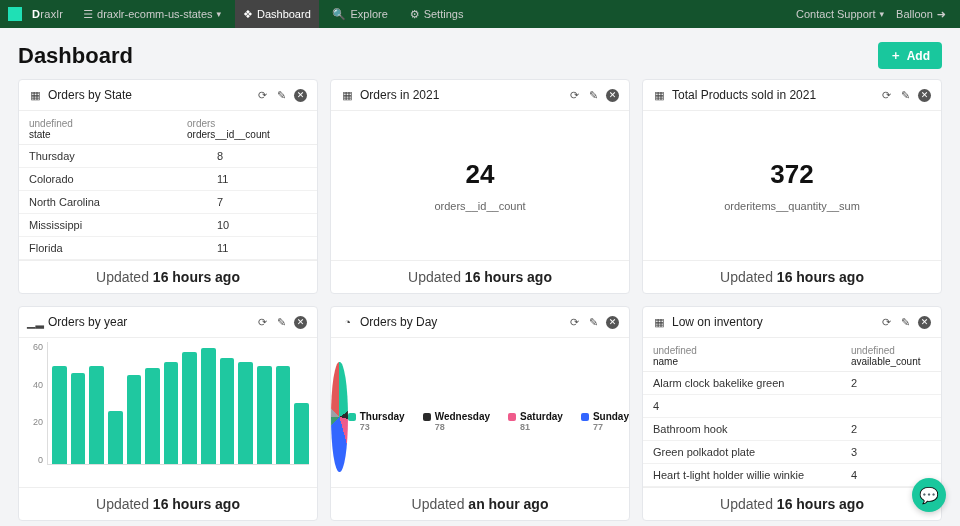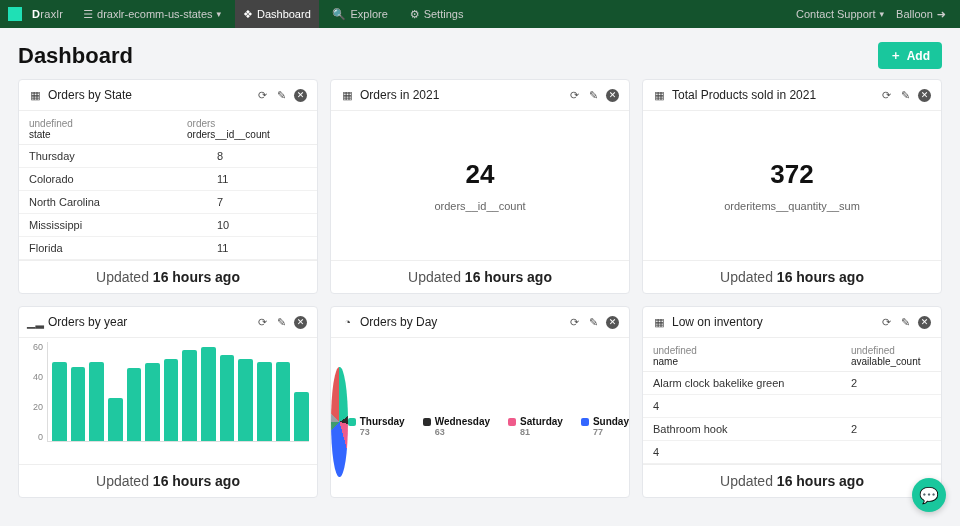--- a/index.html
+++ b/index.html
@@ -344,7 +344,7 @@
               <span class="dot" style="background:#2b2b2b"></span>
               <span>Wednesday</span>
             </div>
-            <div class="legend-val">63</div>
+            <div class="legend-val">78</div>
           </div>
           <div class="legend-item">
             <div class="legend-line">

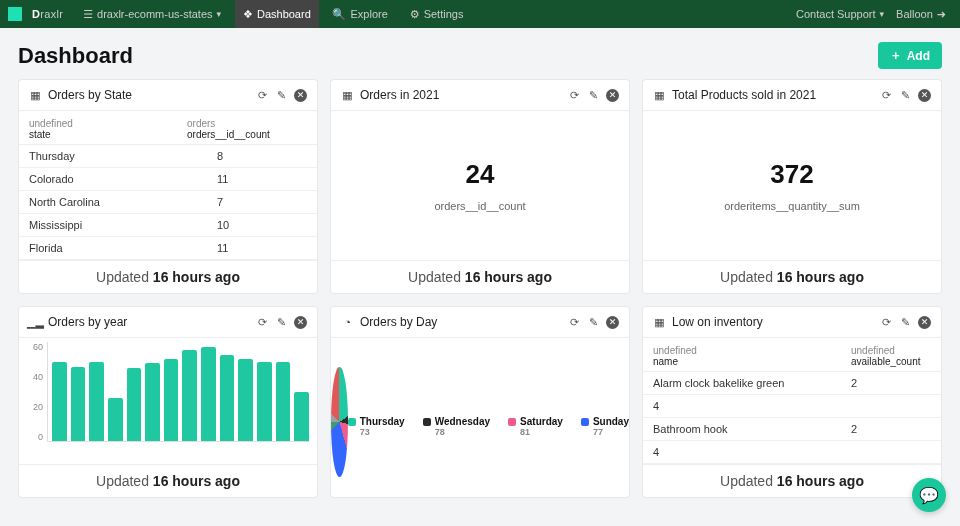--- a/index.html
+++ b/index.html
@@ -396,6 +396,10 @@
           <div class="col2" style="width:80px">2</div>
         </div>
       <div class="tbl-row">
+          <div class="col1">Green polkadot plate</div>
+          <div class="col2" style="width:80px">3</div>
+        </div>
+      <div class="tbl-row">
           <div class="col2" style="width:80px">4</div>
         </div>
     </div>

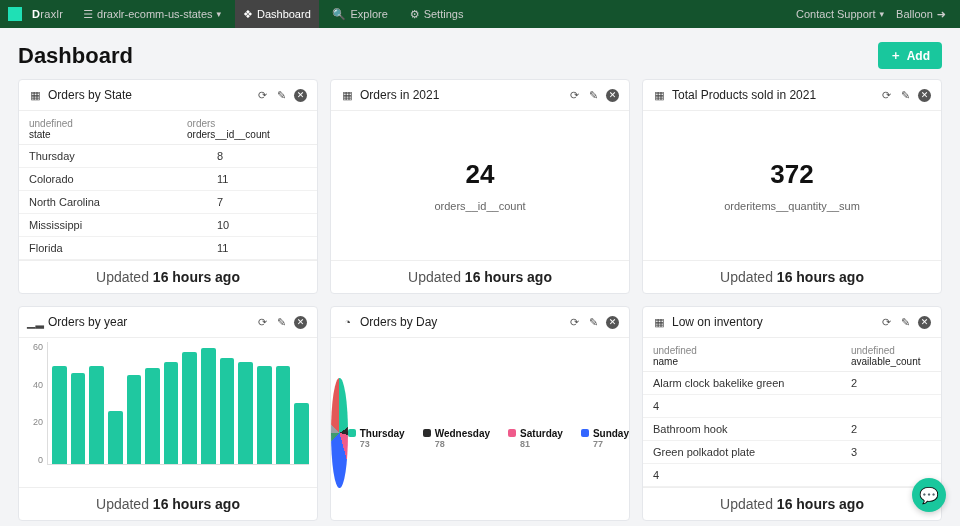--- a/index.html
+++ b/index.html
@@ -400,6 +400,7 @@
           <div class="col2" style="width:80px">3</div>
         </div>
       <div class="tbl-row">
+          <div class="col1">Heart t-light holder willie winkie</div>
           <div class="col2" style="width:80px">4</div>
         </div>
     </div>

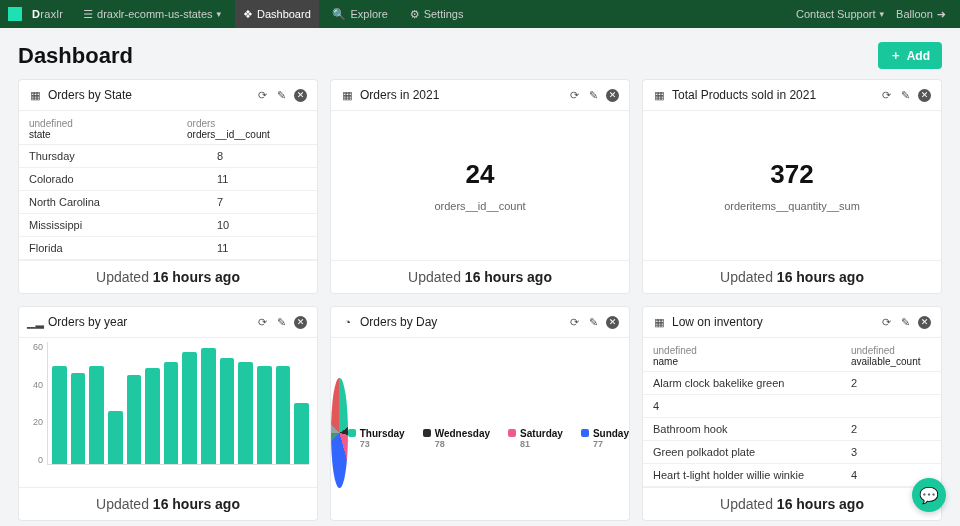--- a/index.html
+++ b/index.html
@@ -362,6 +362,9 @@
           </div>
         </div>
     </div>
+    <div class="card-foot">
+      <span>Updated </span><b>an hour ago</b>
+    </div>
   </div>
 
   <div class="card">

